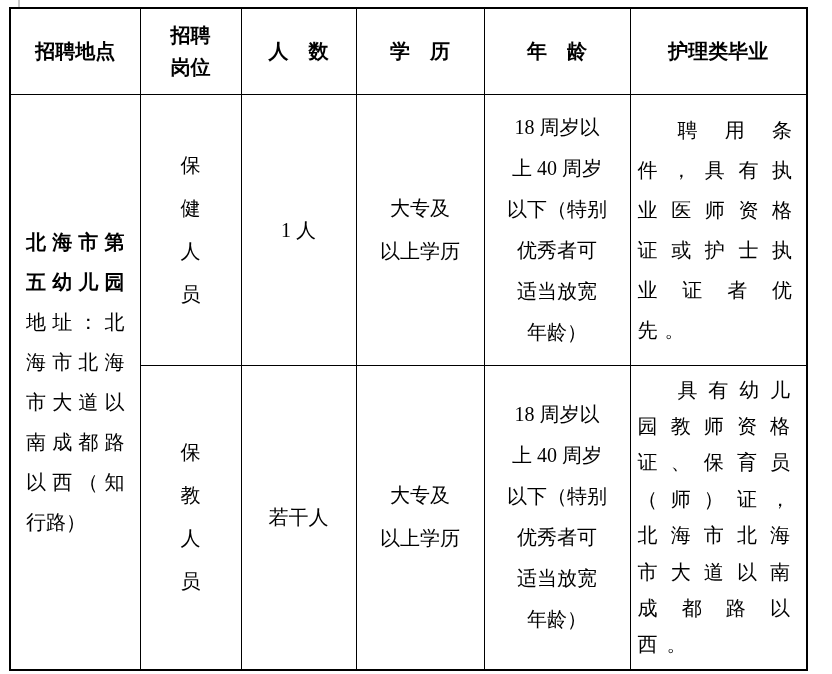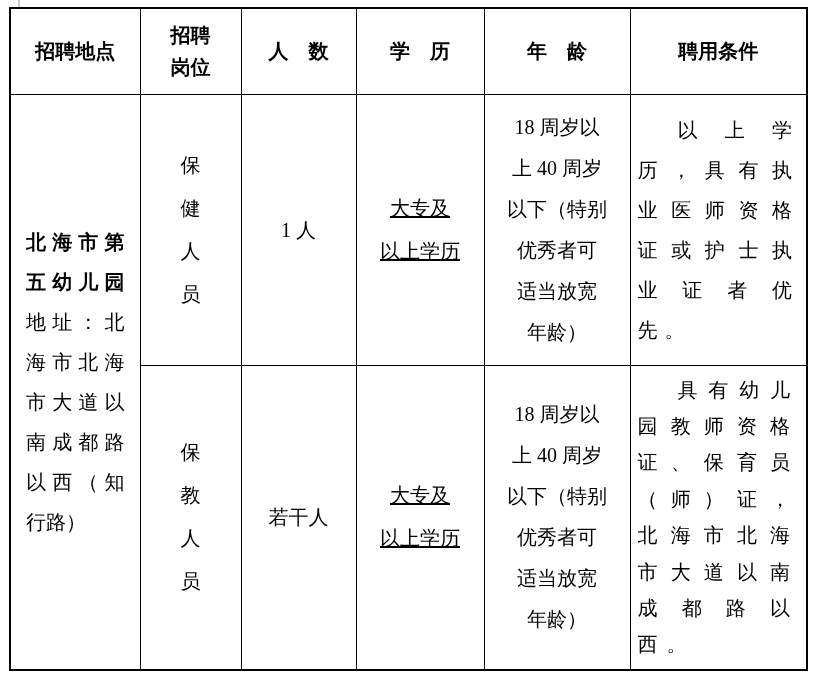--- a/index.html
+++ b/index.html
@@ -107,7 +107,7 @@
       <th>人　数</th>
       <th>学　历</th>
       <th>年　龄</th>
-      <th>聘用条件</th>
+      <th>护理类毕业</th>
     </tr>
     <tr class="row-1">
       <td class="cell-location" rowspan="2">

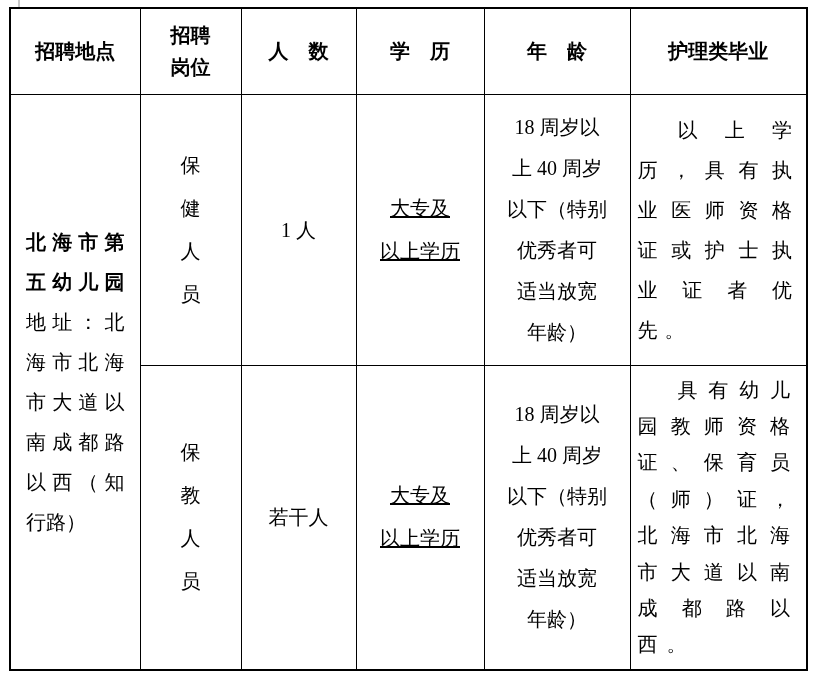--- a/index.html
+++ b/index.html
@@ -126,7 +126,7 @@
 优秀者可
 适当放宽
 年龄）</td>
-      <td class="cell-conditions cond-1">以上学历，具有执业医师资格证或护士执业证者优先。</td>
+      <td class="cell-conditions cond-1">聘用条件，具有执业医师资格证或护士执业证者优先。</td>
     </tr>
     <tr class="row-2">
       <td class="cell-position">保

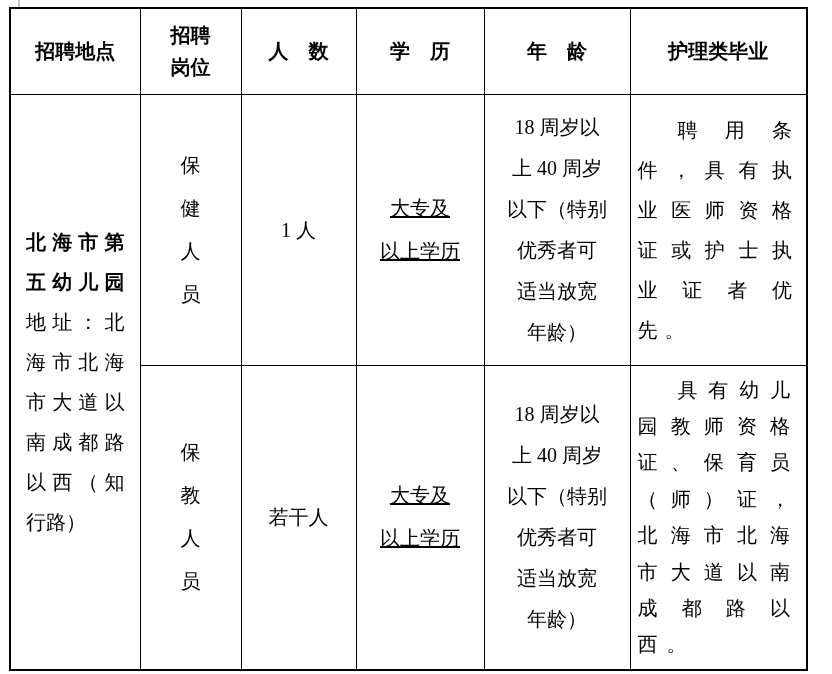--- a/index.html
+++ b/index.html
@@ -65,7 +65,6 @@
   td.cell-education {
     white-space: pre-line;
     line-height: 2.15;
-    text-decoration: underline;
   }
   td.cell-age {
     white-space: pre-line;

